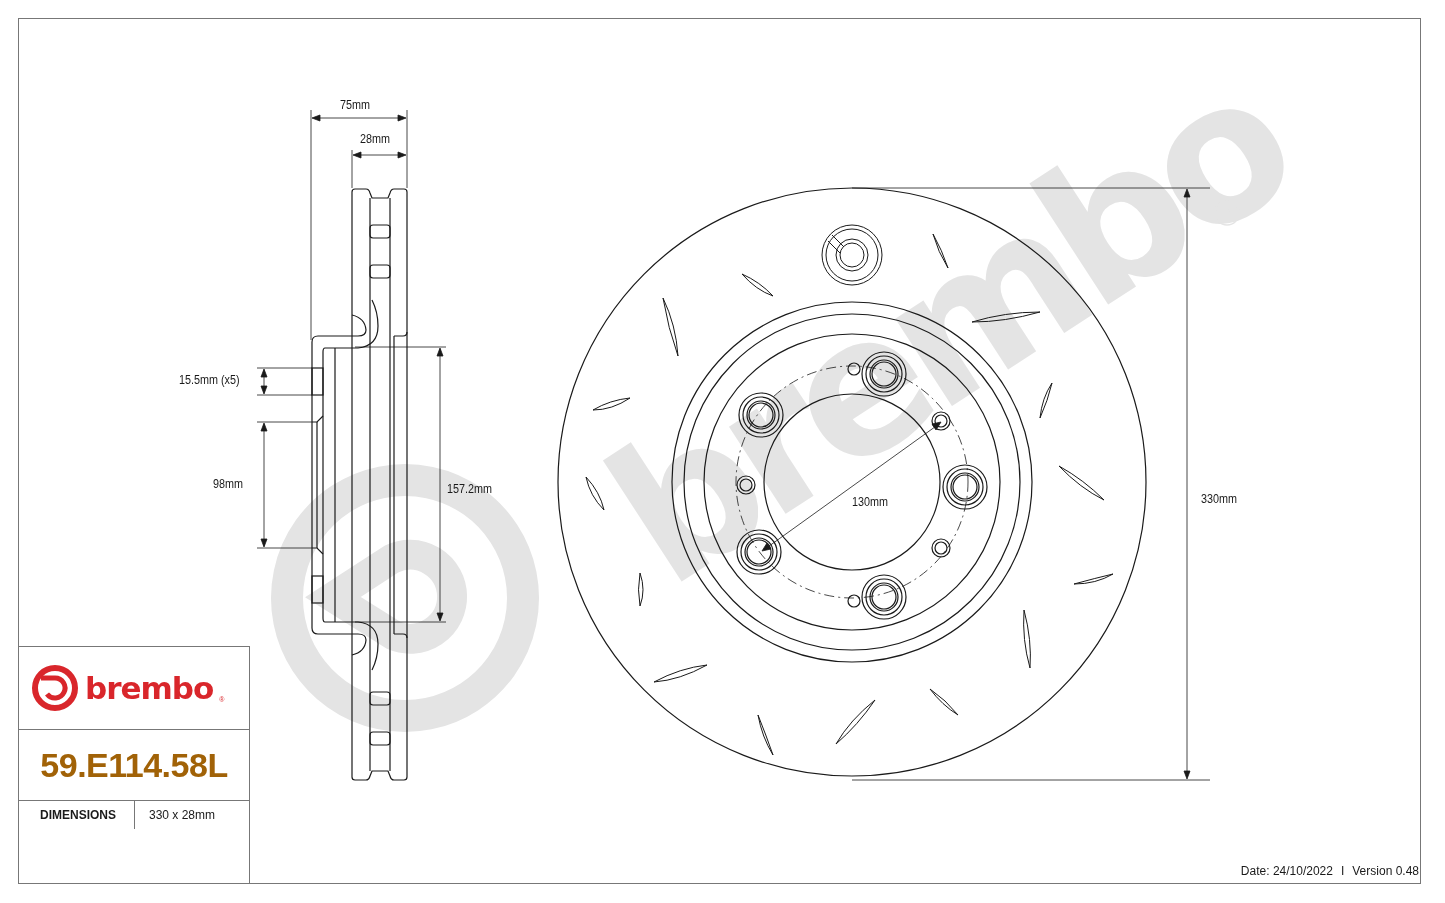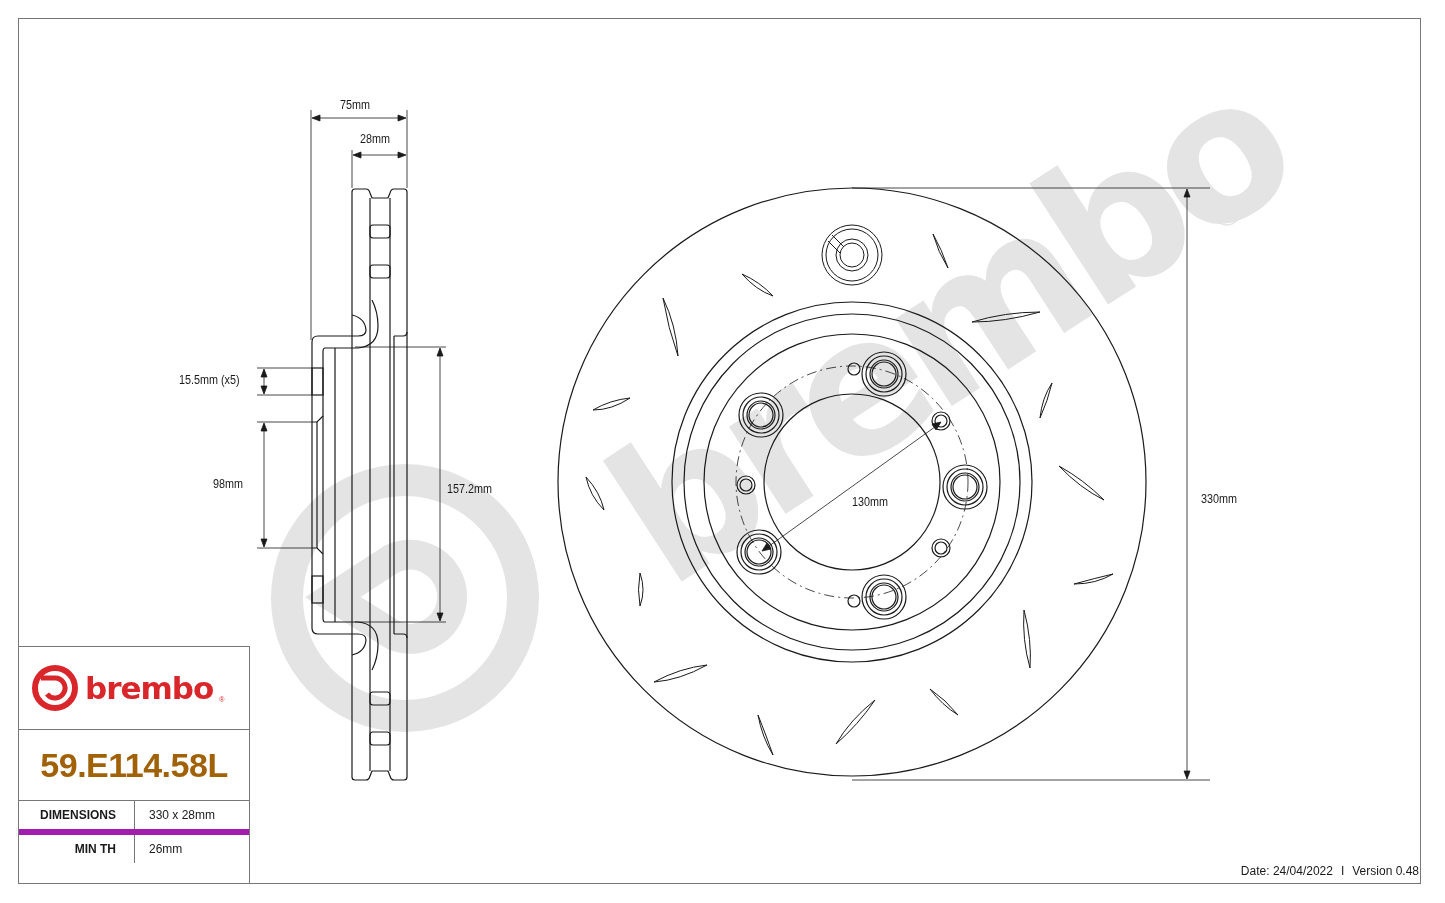--- a/index.html
+++ b/index.html
@@ -20,7 +20,7 @@
   .tb-part { height: 70px; border-bottom: 1px solid #777; display: flex; align-items: center;
              justify-content: center; font-family: "Liberation Sans", sans-serif; font-weight: bold;
              font-size: 34px; color: #a16207; letter-spacing: -0.5px; }
-  .tb-row { display: flex; height: 28px; border-bottom: 6px solid #a21caf; font-size: 12px; }
+  .tb-row { display: flex; height: 28px; border-bottom: 1px solid #a21caf; font-size: 12px; }
   .tb-row:last-child { border-bottom: none; }
   .tb-row .k { width: 116px; border-right: 1px solid #777; text-align: right; padding-right: 18px;
                box-sizing: border-box; font-weight: bold; line-height: 28px; }

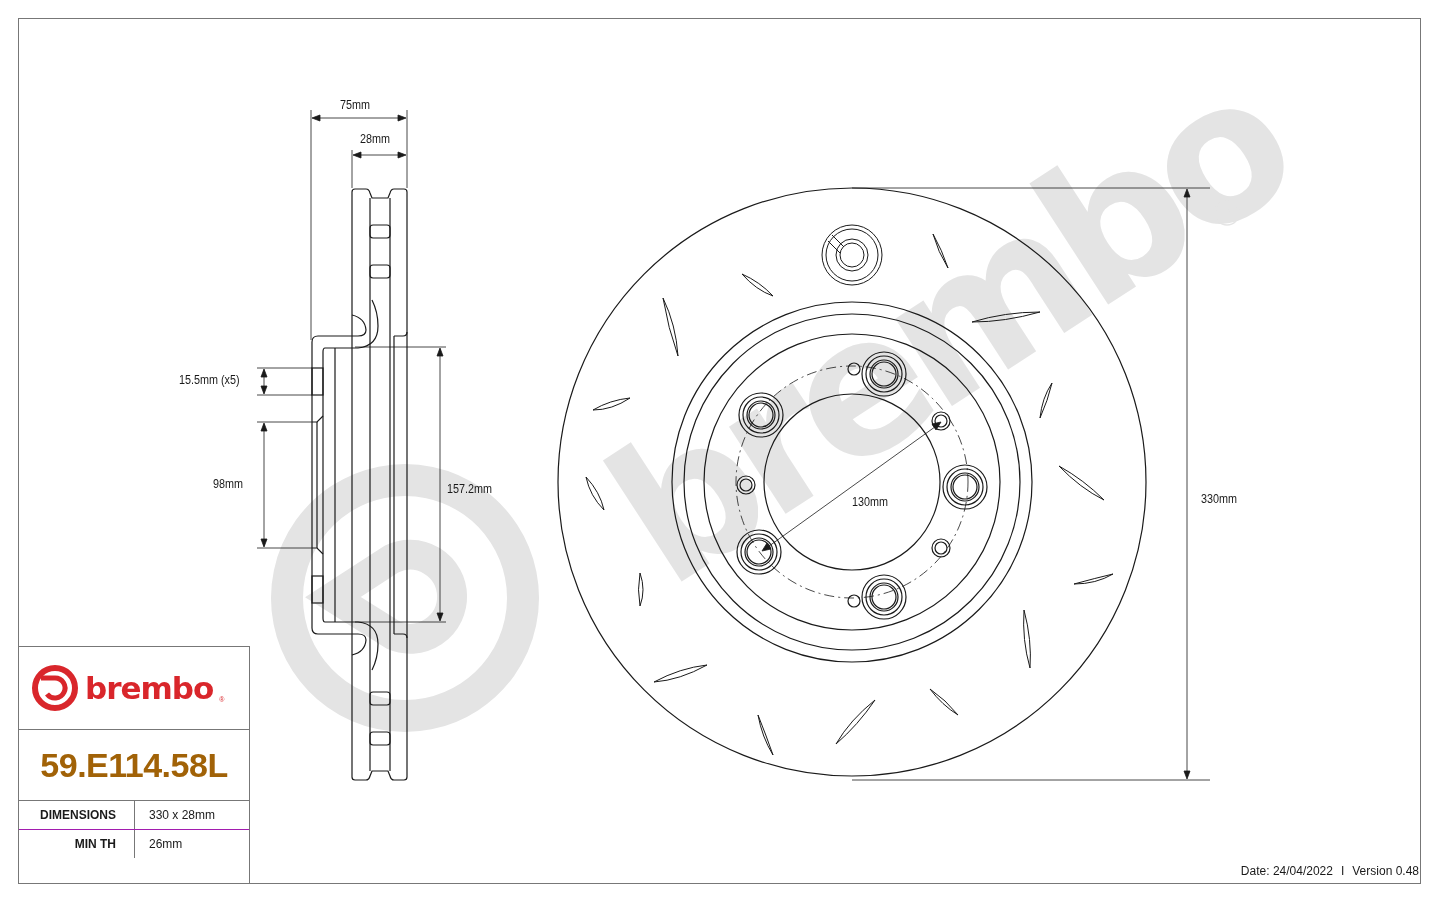--- a/index.html
+++ b/index.html
@@ -213,10 +213,6 @@
     <div class="k">DIMENSIONS</div>
     <div class="v">330 x 28mm</div>
   </div>
-  <div class="tb-row">
-    <div class="k">MIN TH</div>
-    <div class="v">26mm</div>
-  </div>
 </div>
 
 <div class="footer">

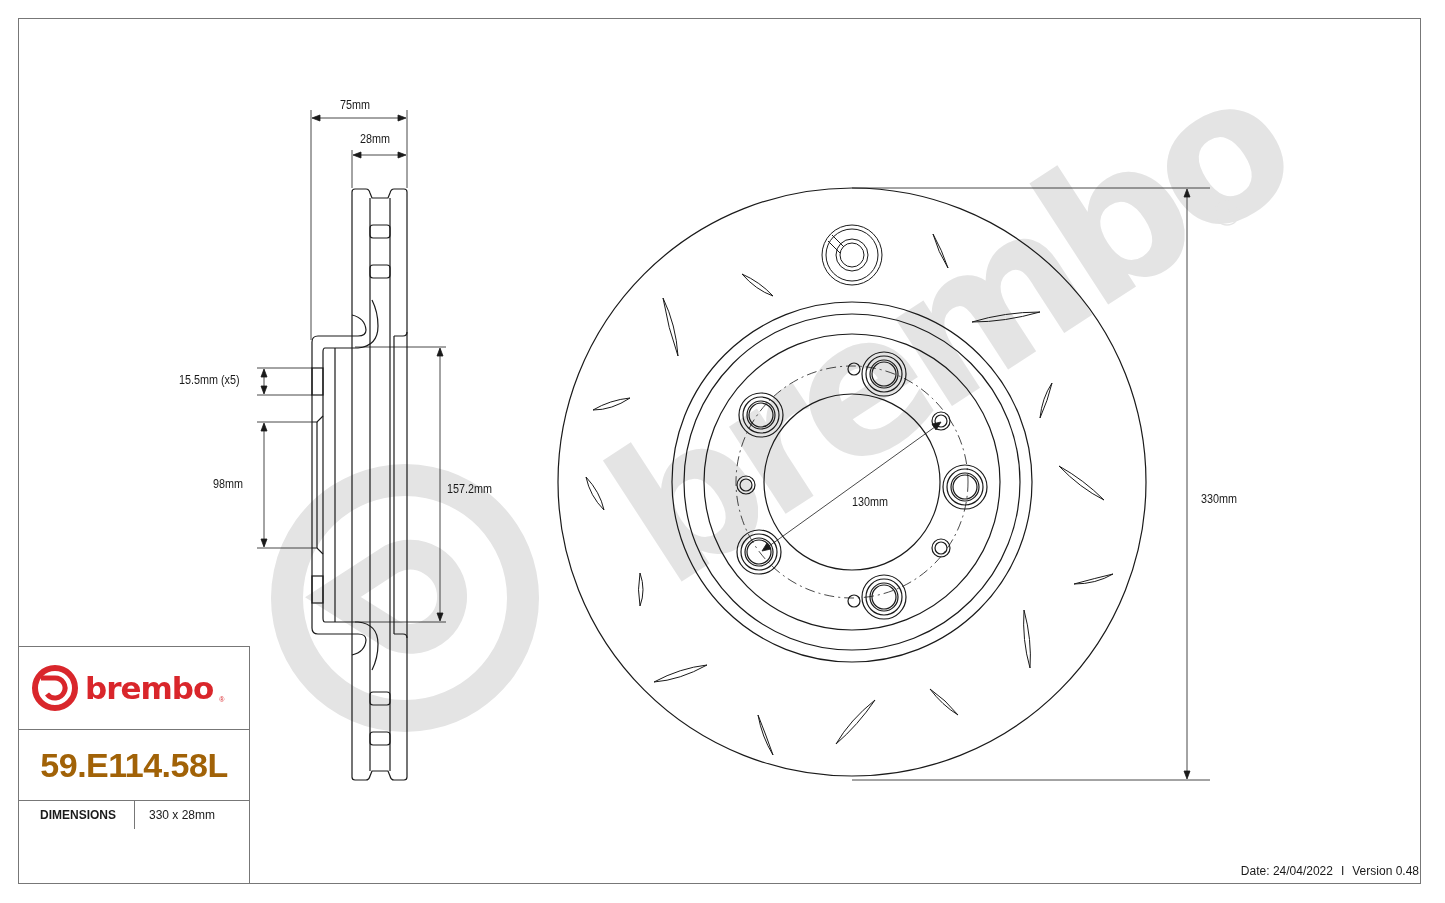--- a/index.html
+++ b/index.html
@@ -216,7 +216,7 @@
 </div>
 
 <div class="footer">
-  <span>Date: 24/04/2022</span><span class="sep">I</span><span>Version 0.48</span>
+  <span>Date: 24/10/2022</span><span class="sep">I</span><span>Version 0.48</span>
 </div>
 
 </body></html>

